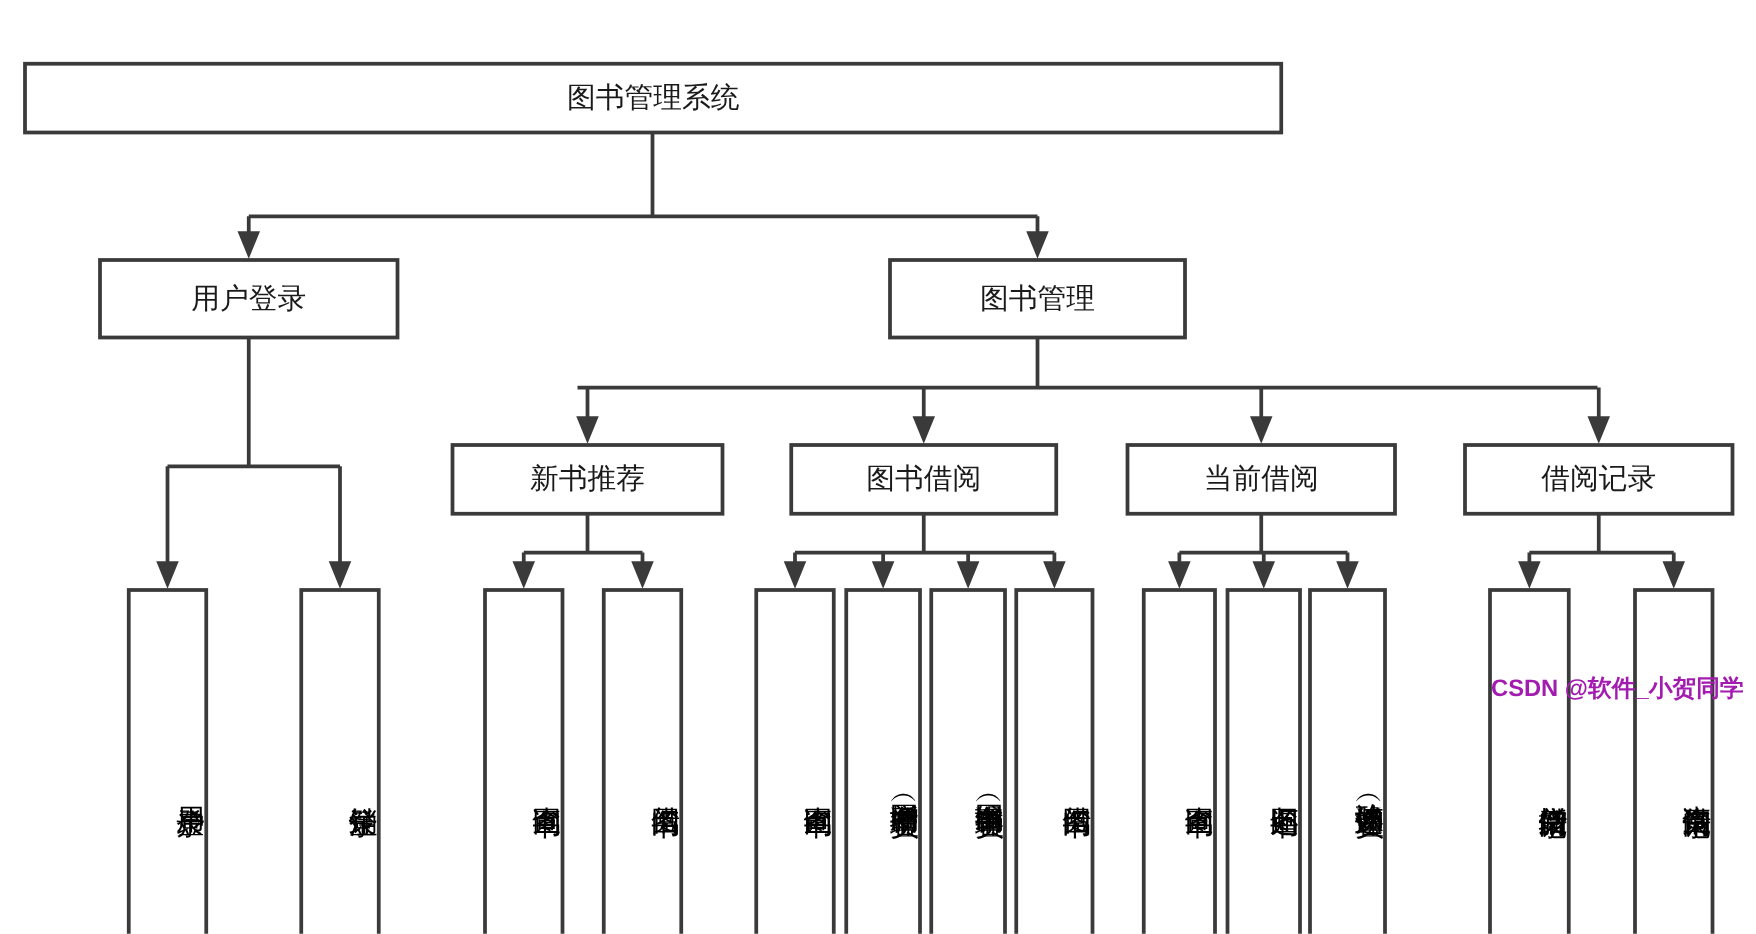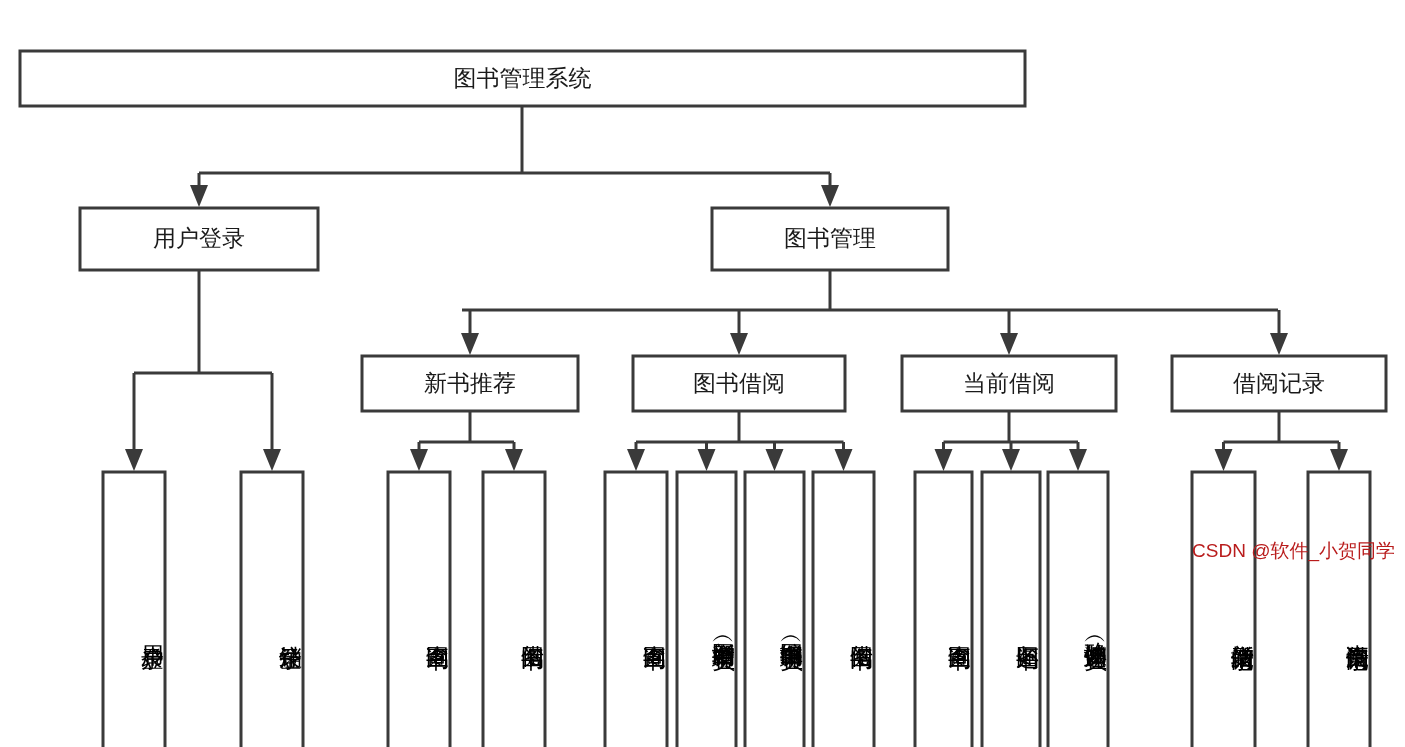--- a/index.html
+++ b/index.html
@@ -68,9 +68,10 @@
     bottom: 6px;
     font-family: "Liberation Sans", "DejaVu Sans", sans-serif;
     font-size: 19px;
-    color: #b91c1c;
+    color: #a21caf;
     white-space: nowrap;
     user-select: none;
+    font-weight: bold;
   }
 </style>
 </head>

